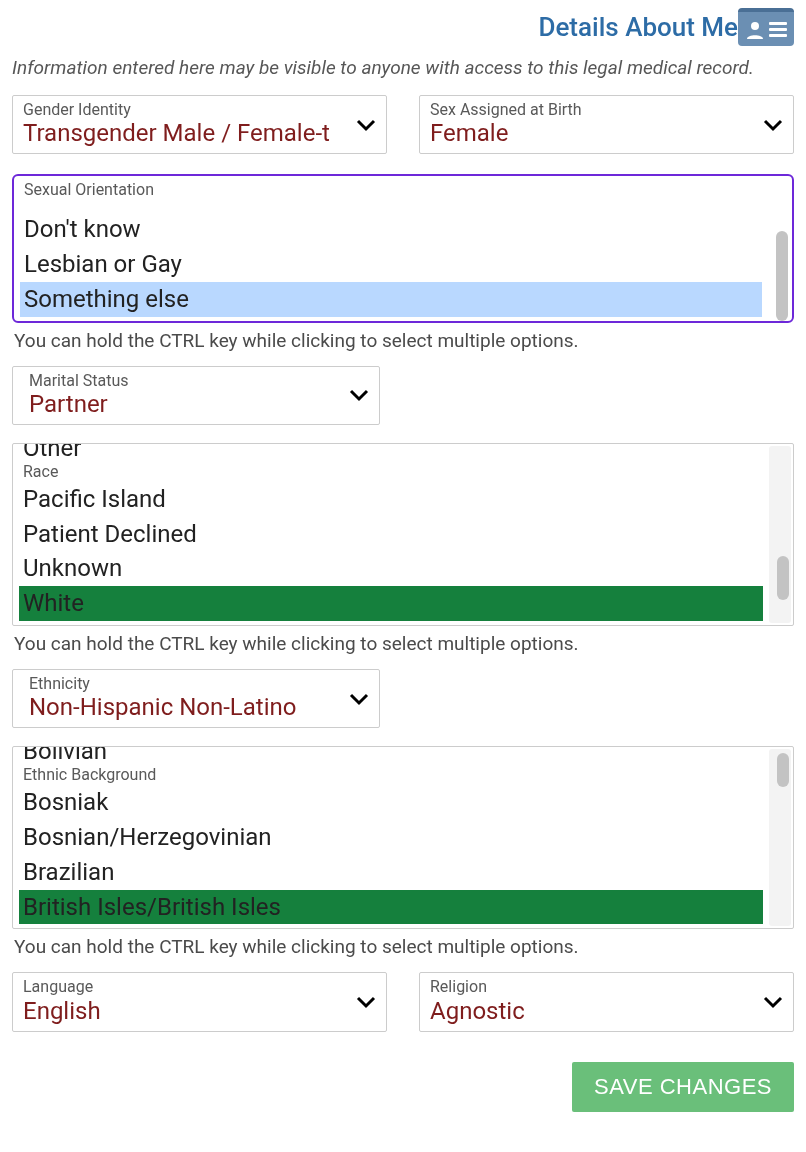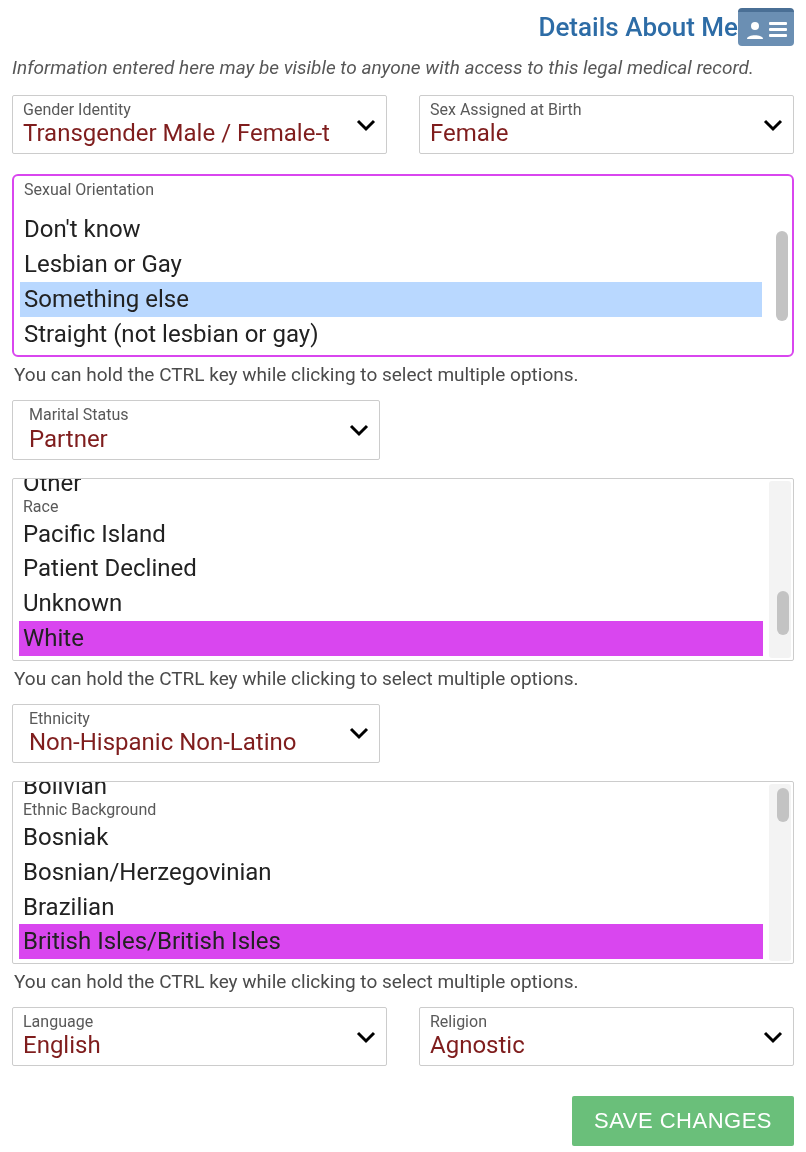--- a/index.html
+++ b/index.html
@@ -103,7 +103,7 @@
     padding: 0;
   }
   .listbox-wrap.focused {
-    border: 2px solid #d946ef;
+    border: 2px solid #6d28d9;
     border-radius: 6px;
   }
   .listbox-wrap .field-label {

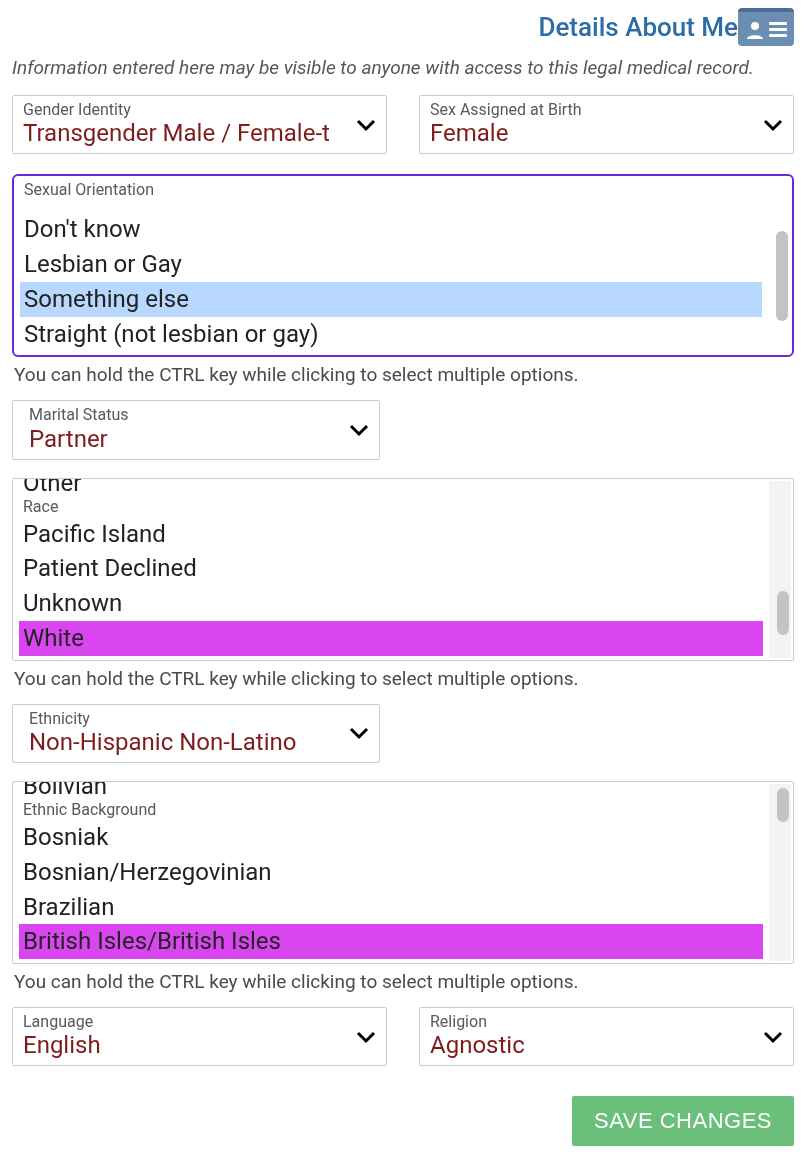--- a/index.html
+++ b/index.html
@@ -246,7 +246,6 @@
       <li>Don't know</li>
       <li>Lesbian or Gay</li>
       <li class="selected-focus">Something else</li>
-      <li>Straight (not lesbian or gay)</li>
     </ul>
     <div class="scroll-thumb" style="top:55px;height:90px;"></div>
   </div>

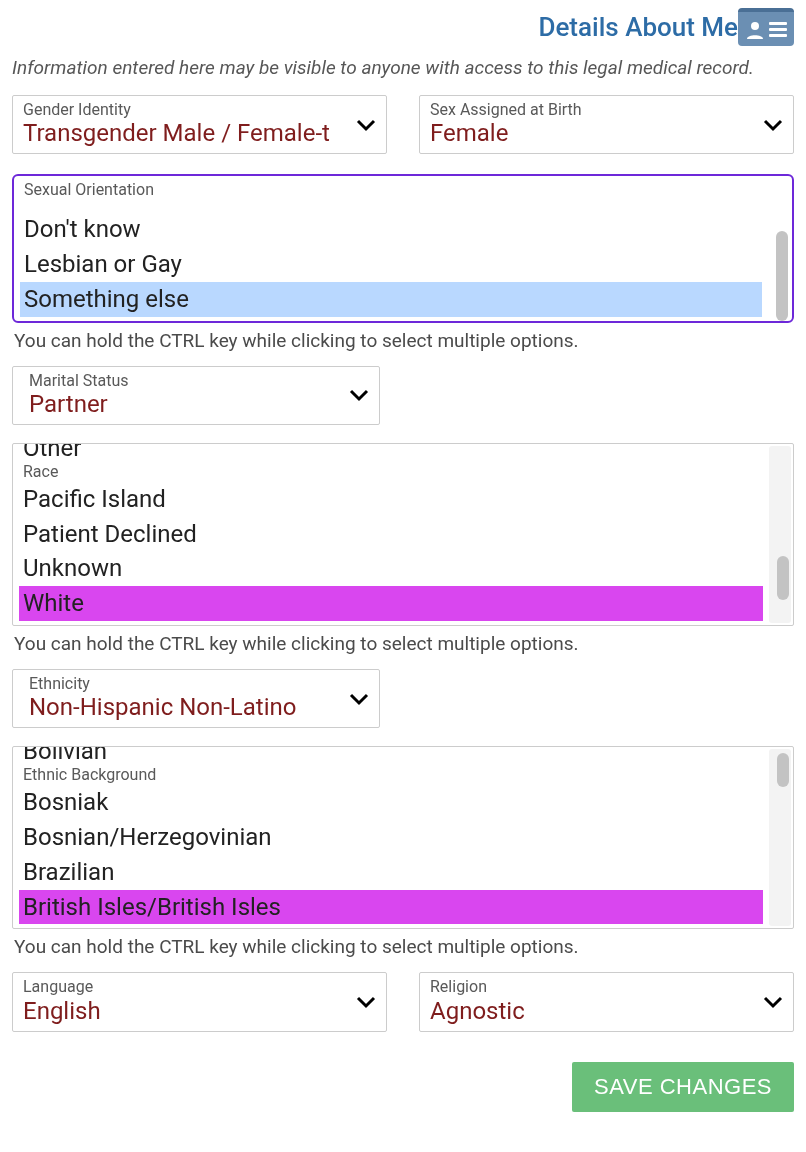--- a/index.html
+++ b/index.html
@@ -149,7 +149,7 @@
     background: #b9d8ff;
   }
   .listbox li.selected-gray {
-    background: #d946ef;
+    background: #15803d;
   }
   .scroll-track {
     position: absolute;

